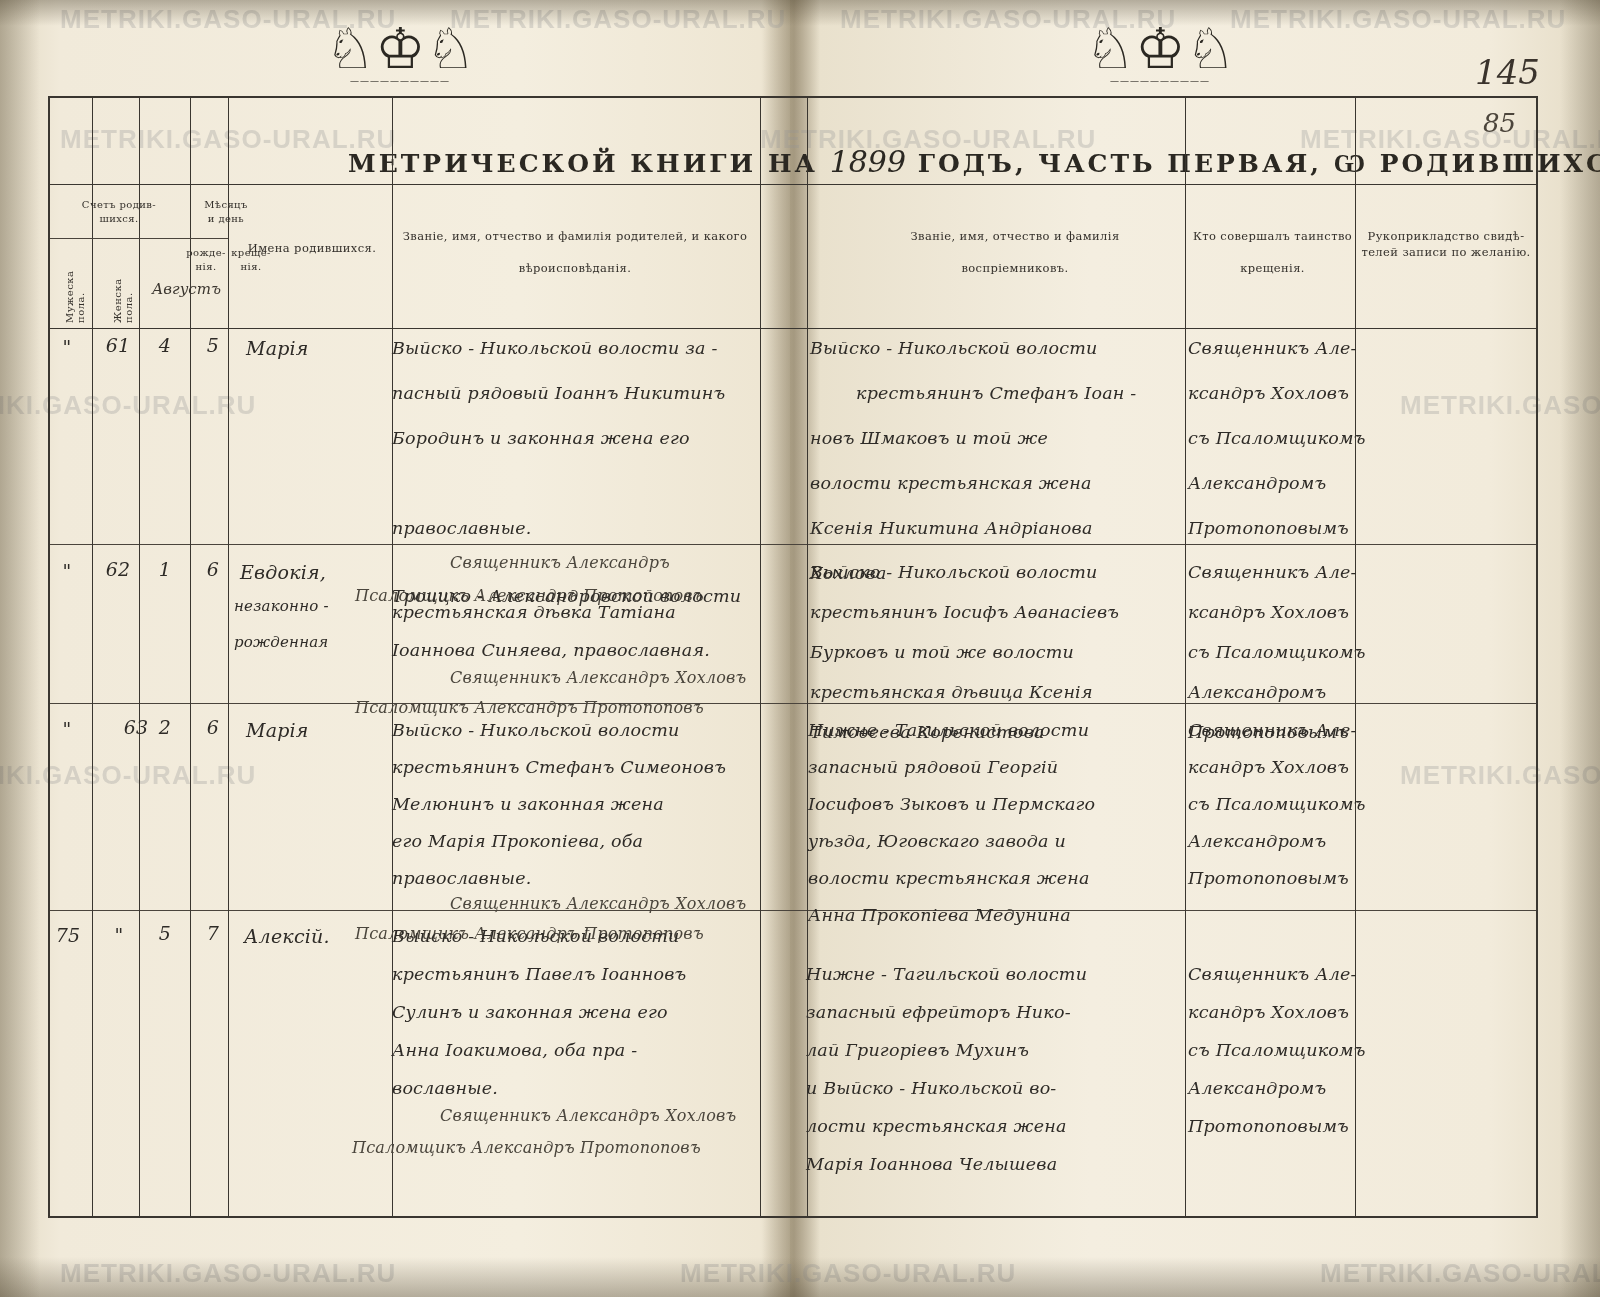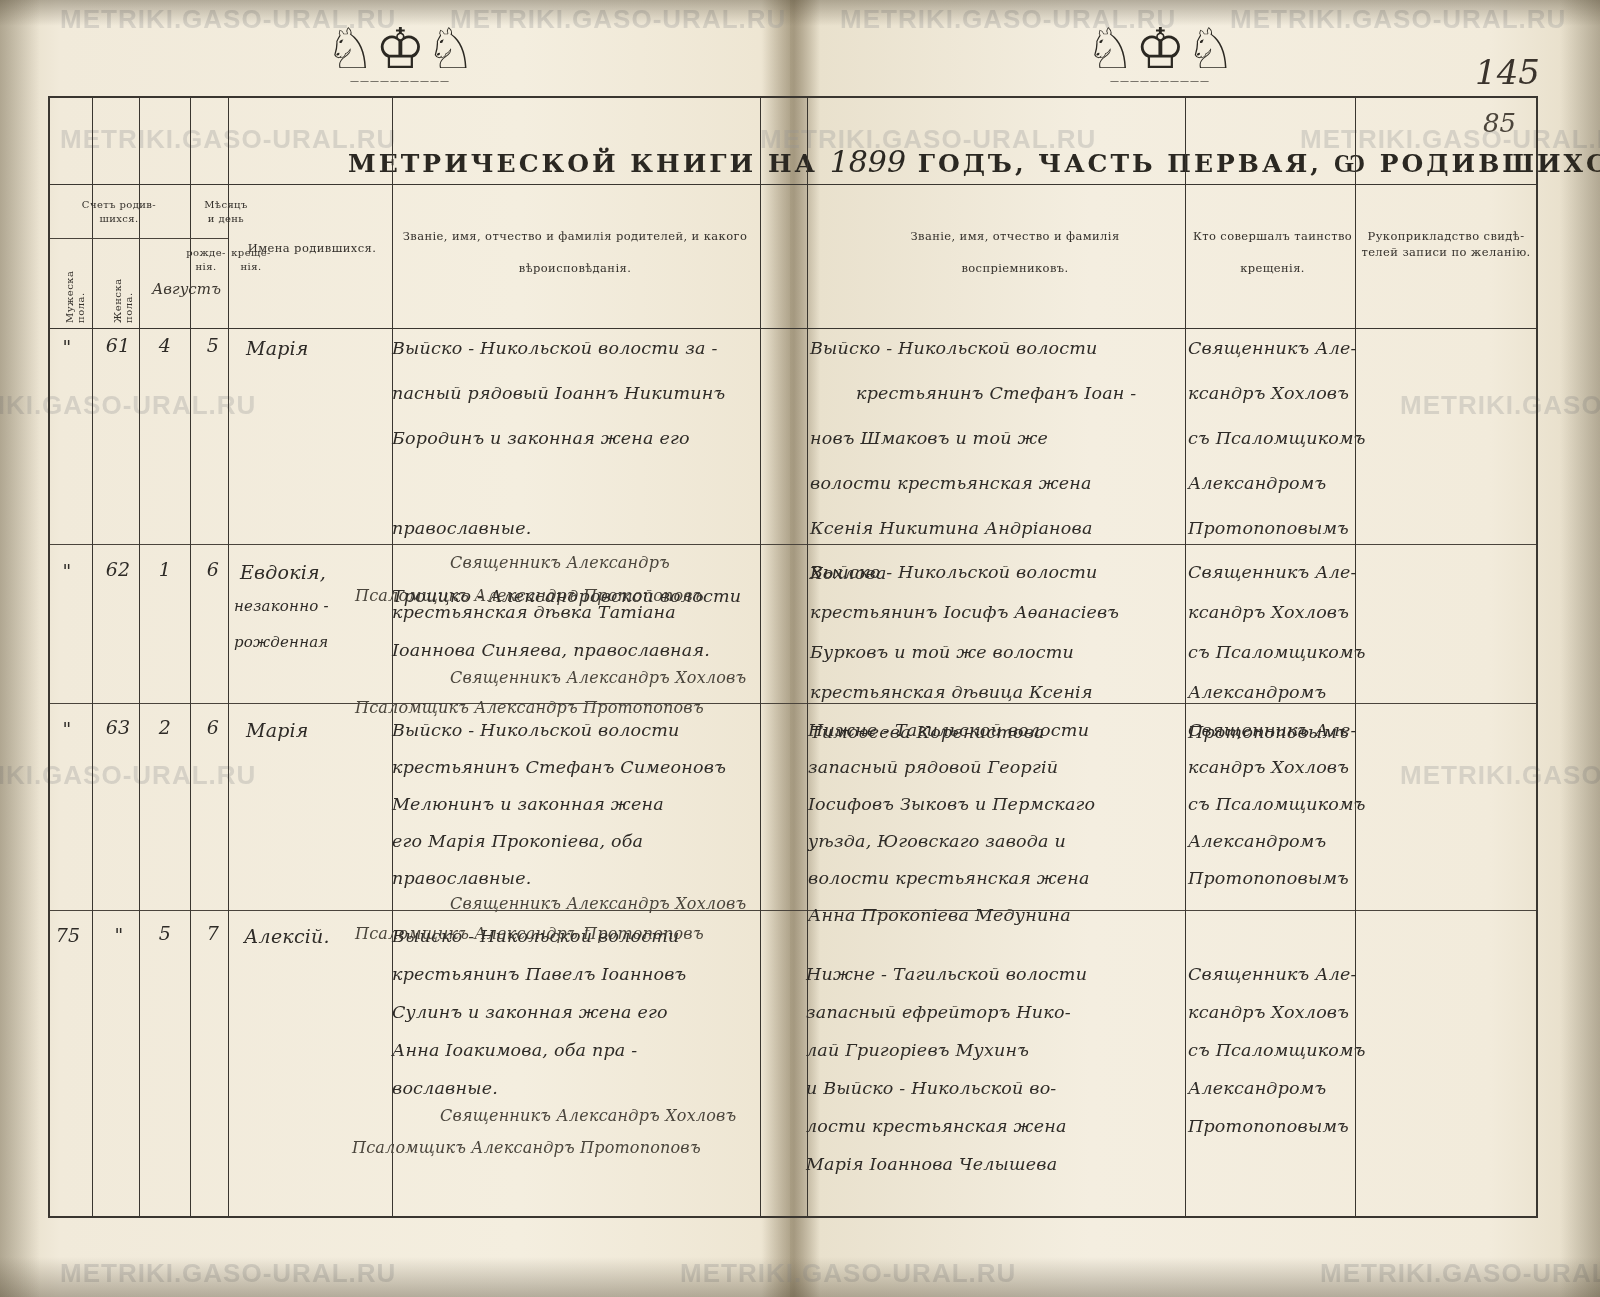--- a/index.html
+++ b/index.html
@@ -353,7 +353,7 @@
   <div class="cell" style="left:1360px; top:550px; width:170px;"></div>
 
   <div class="cell num" style="left:52px;  top:718px; width:30px;">"</div>
-  <div class="cell num" style="left:100px; top:716px; width:36px;">63</div>
+  <div class="cell num" style="left:118px; top:716px; width:36px;">63</div>
   <div class="cell num" style="left:148px; top:716px; width:34px;">2</div>
   <div class="cell num" style="left:196px; top:716px; width:34px;">6</div>
   <div class="cell name" style="left:246px; top:708px; width:140px;">Марія</div>

